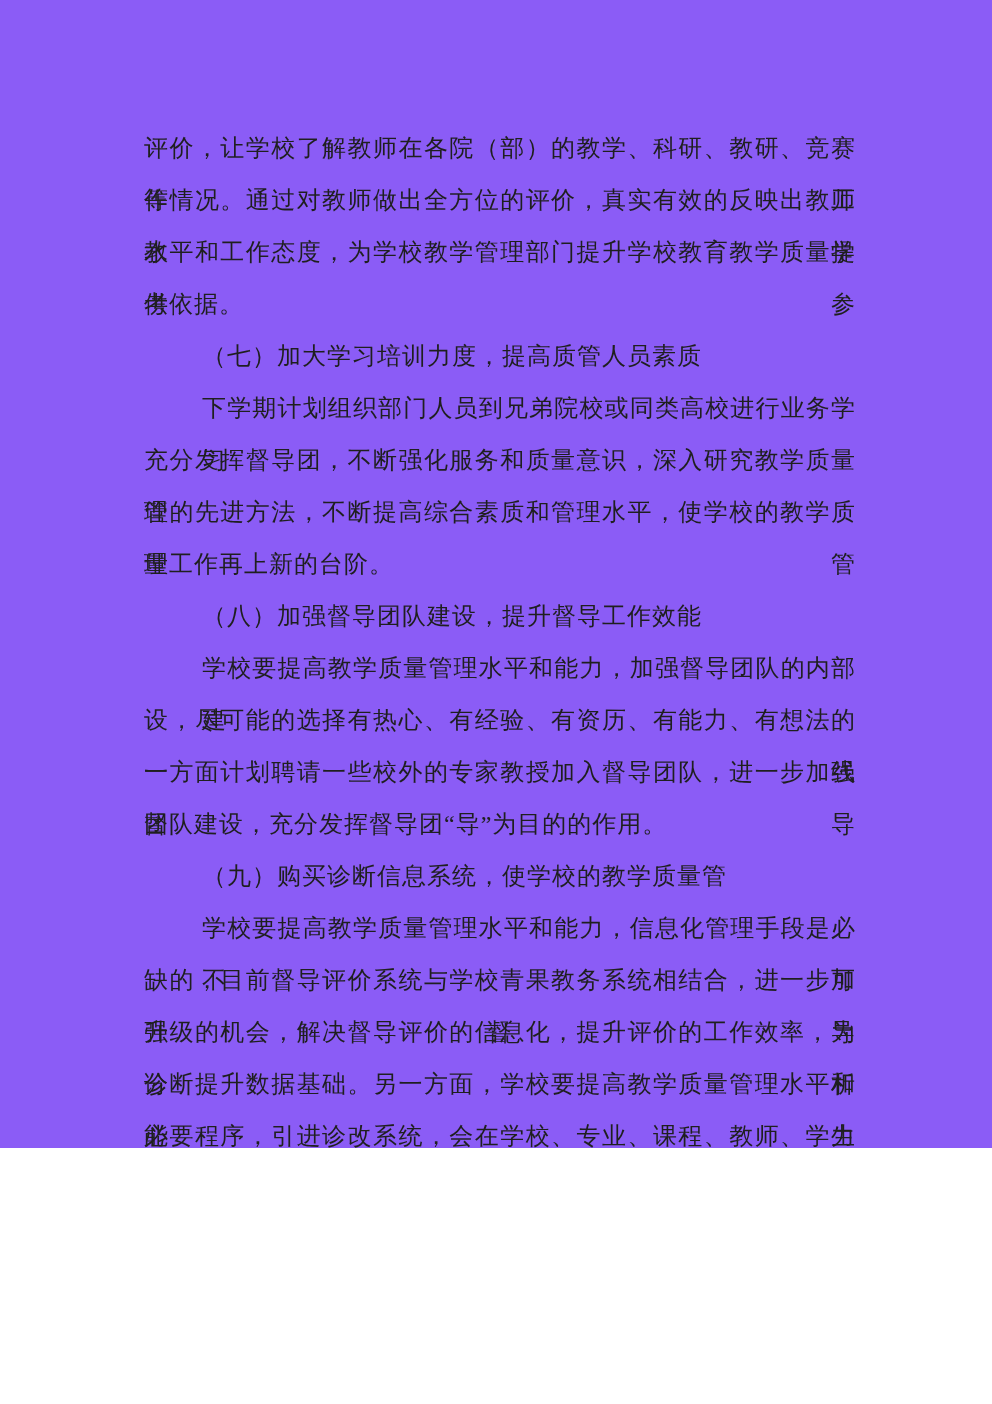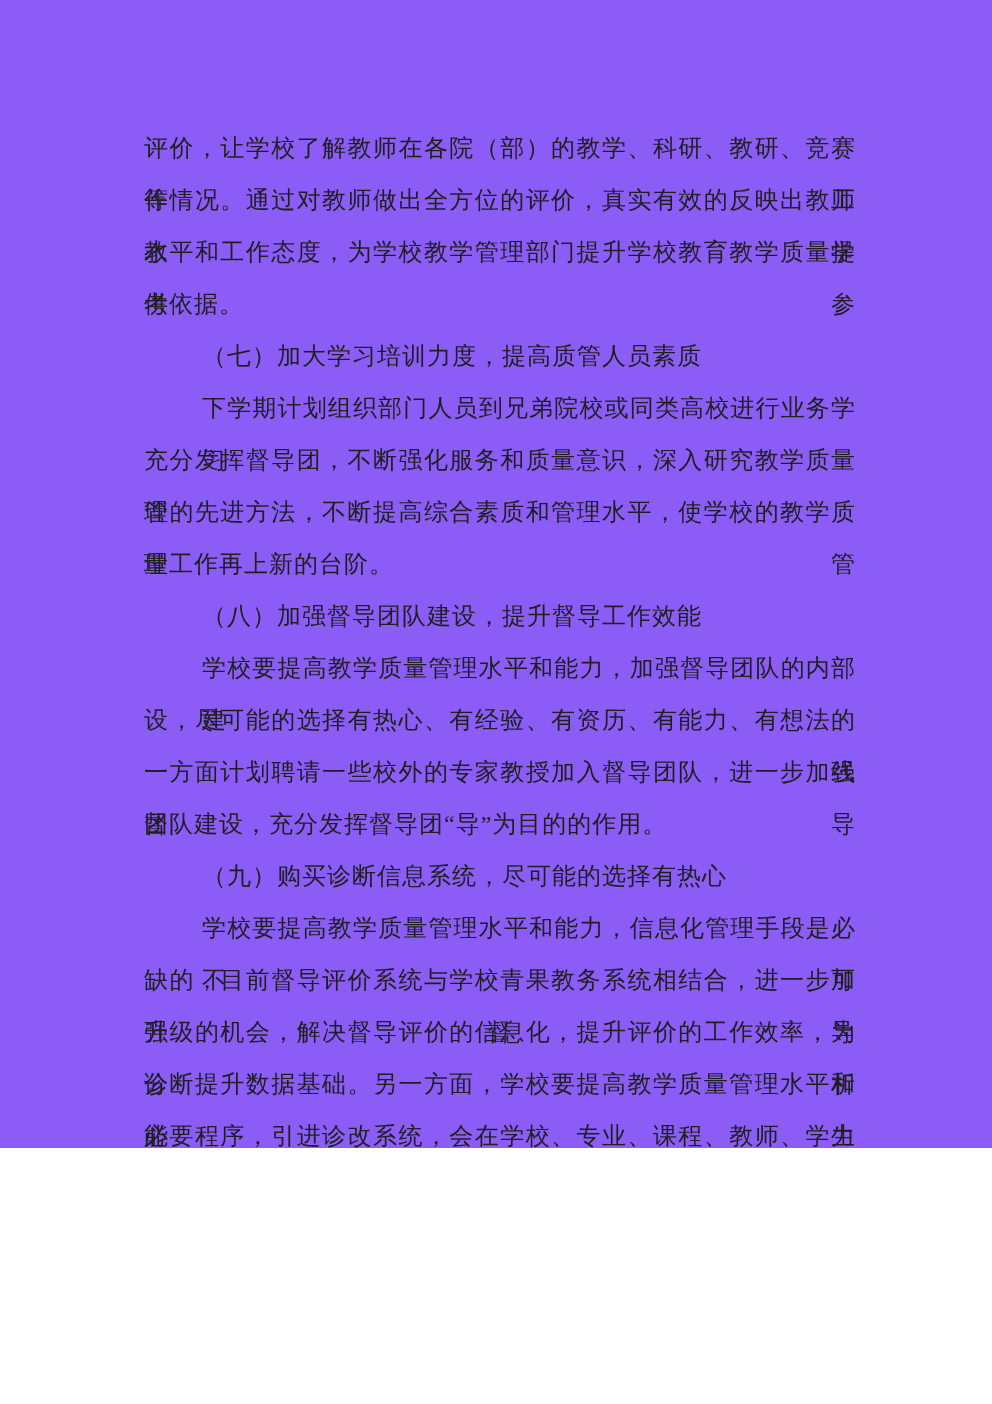--- a/index.html
+++ b/index.html
@@ -64,7 +64,7 @@
     <div class="line j">设，尽可能的选择有热心、有经验、有资历、有能力、有想法的一线</div>
     <div class="line j">一方面计划聘请一些校外的专家教授加入督导团队，进一步加强督导</div>
     <div class="line">团队建设，充分发挥督导团“导”为目的的作用。</div>
-    <div class="line ind">（九）购买诊断信息系统，尽可能的选择有热心</div>
+    <div class="line ind">（九）购买诊断信息系统，使学校的教学质量管</div>
     <div class="line ind j">学校要提高教学质量管理水平和能力，信息化管理手段是必不可</div>
     <div class="line j">缺的，目前督导评价系统与学校青果教务系统相结合，进一步加强督导</div>
     <div class="line j">升级的机会，解决督导评价的信息化，提升评价的工作效率，为分析</div>

